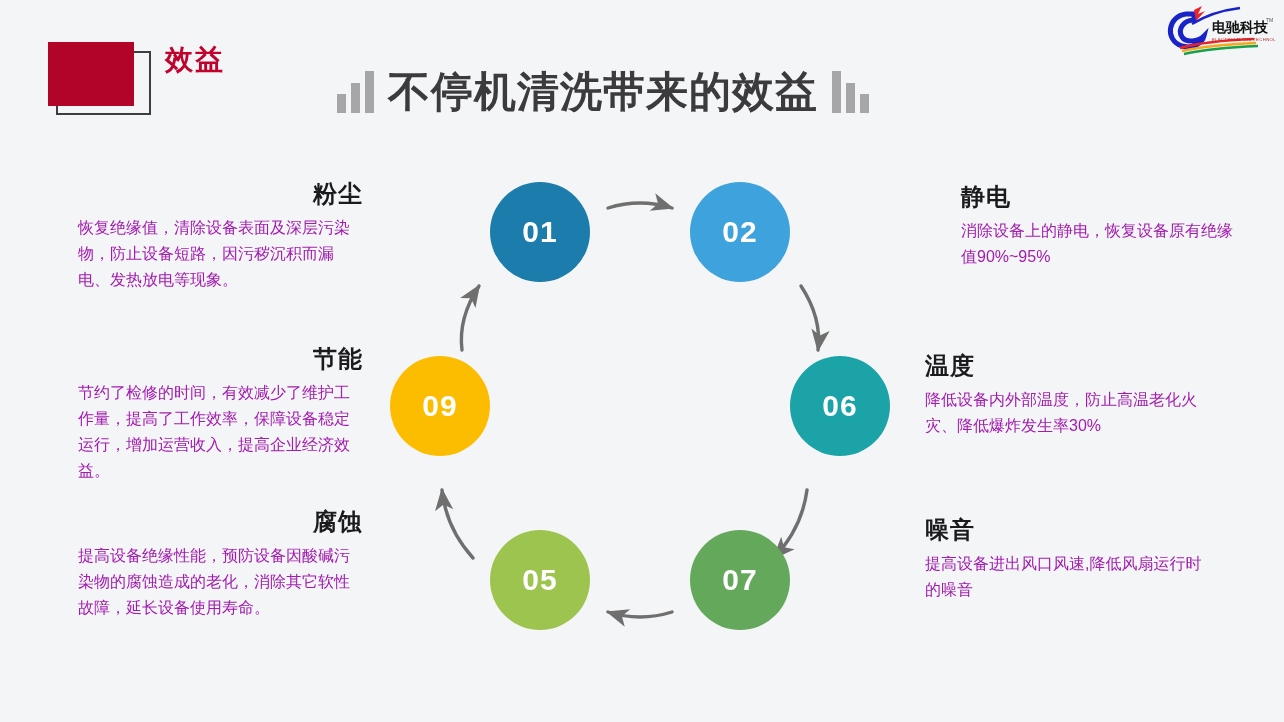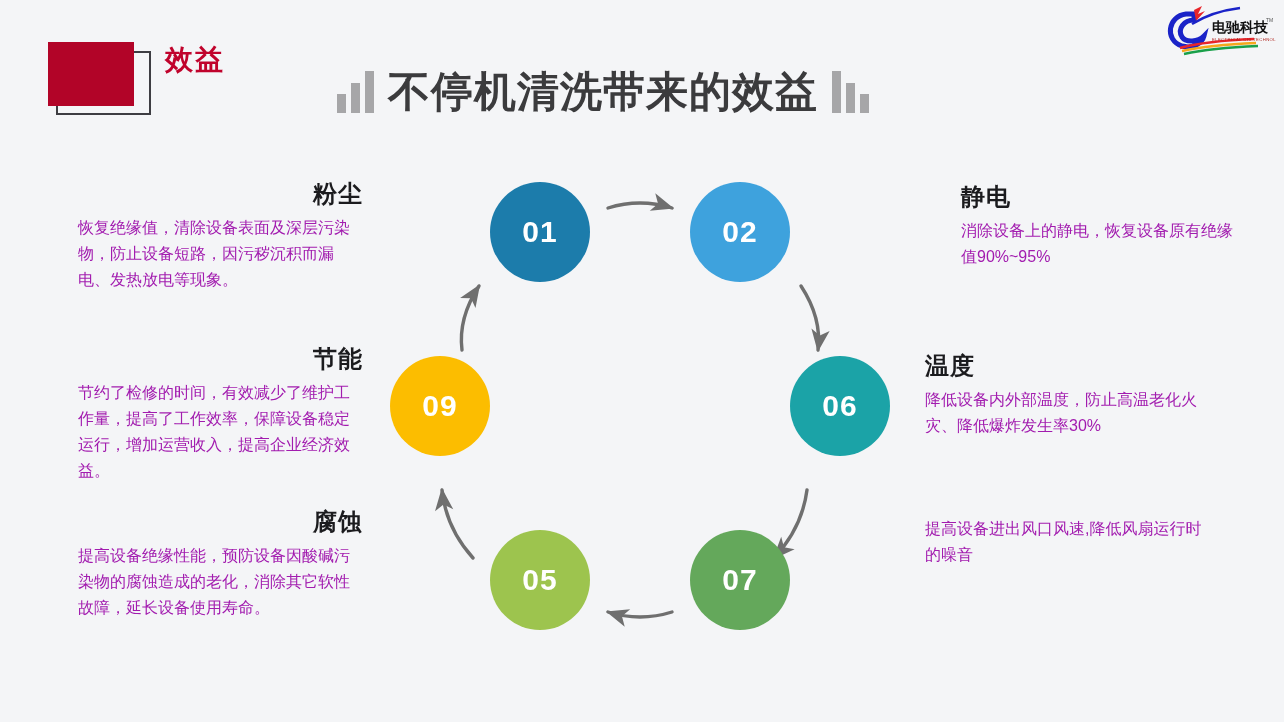--- a/index.html
+++ b/index.html
@@ -248,6 +248,7 @@
     <div class="body">降低设备内外部温度，防止高温老化火灾、降低爆炸发生率30%</div>
   </div>
   <div class="block right" style="top: 516px;">
+    <div class="head">噪音</div>
     <div class="body">提高设备进出风口风速,降低风扇运行时的噪音</div>
   </div>
 

